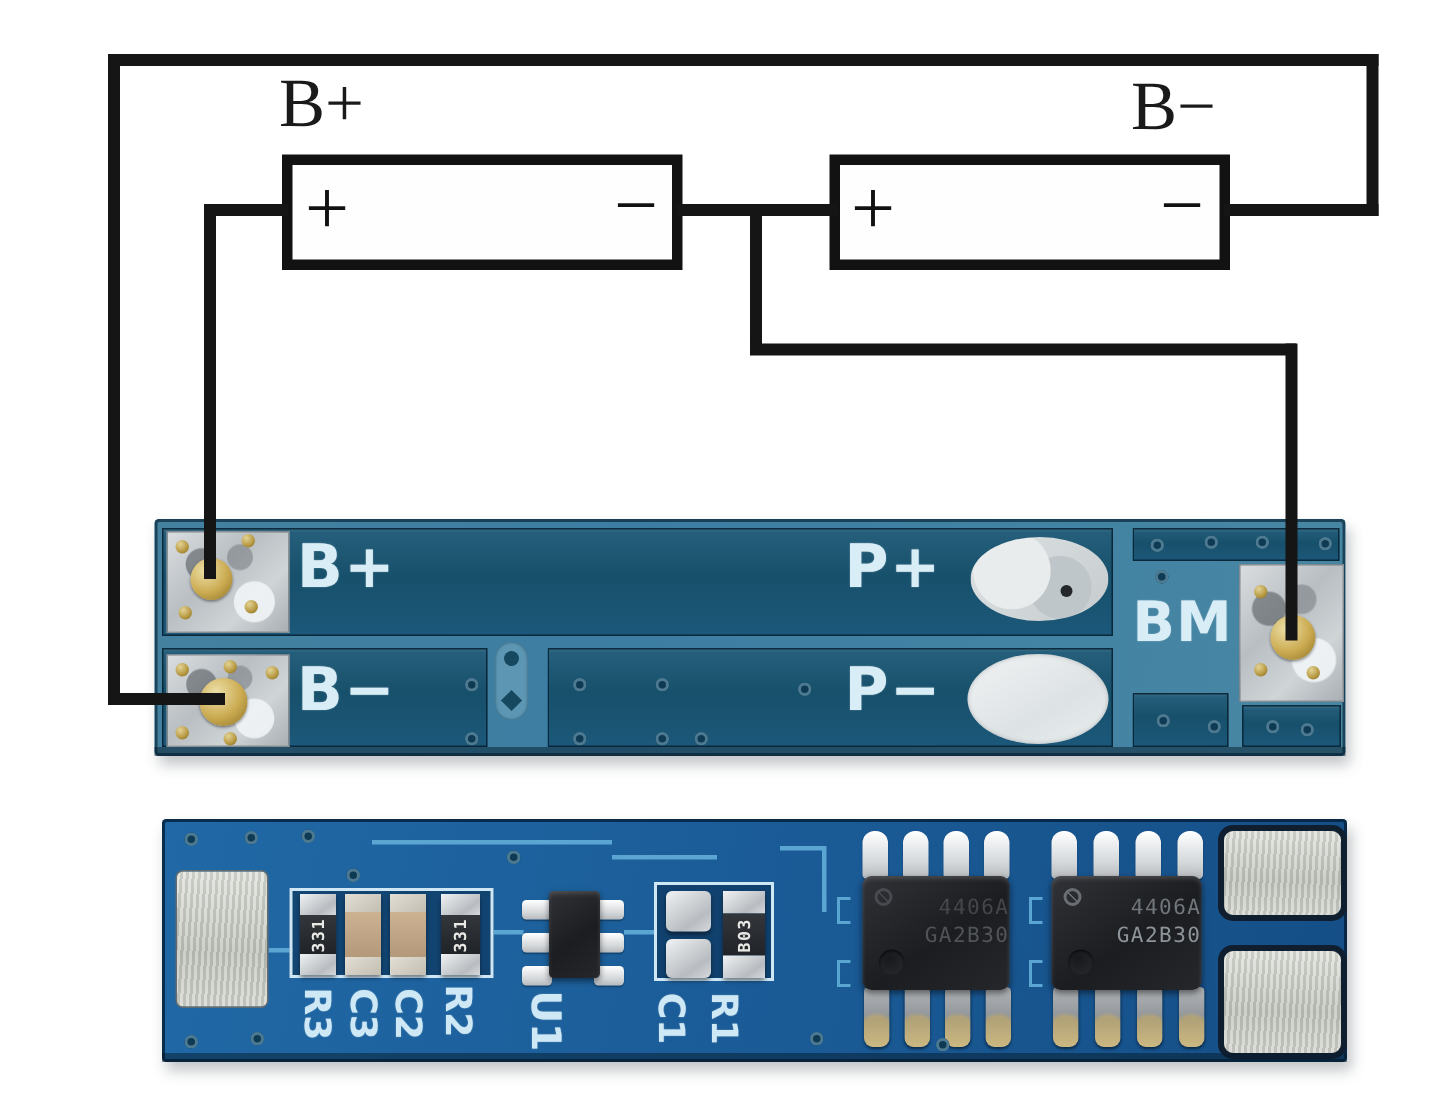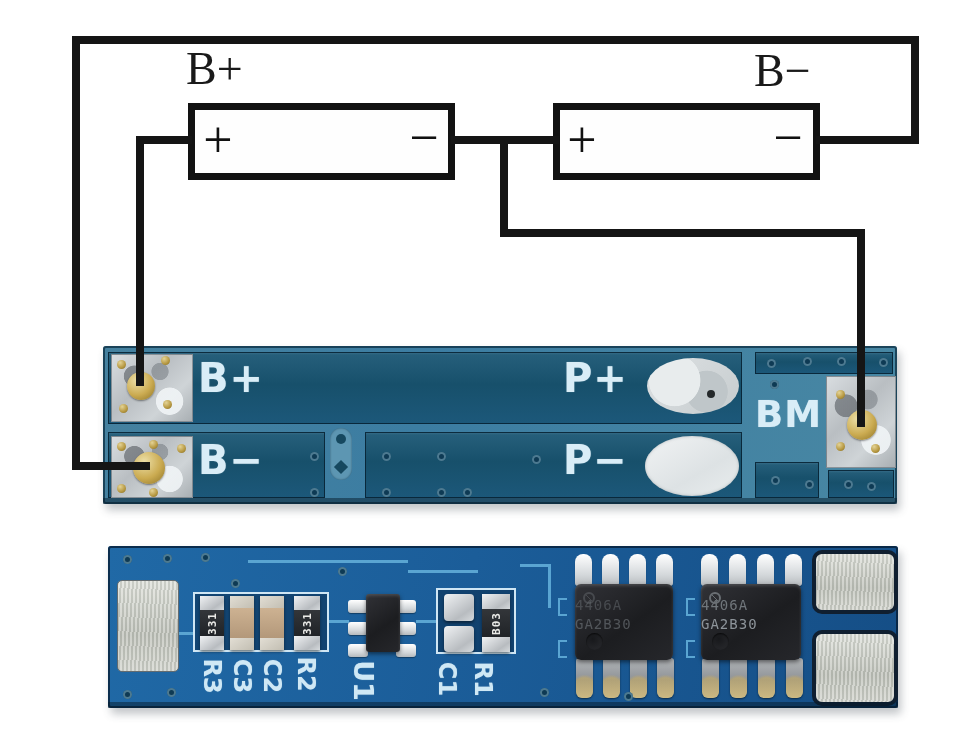--- a/index.html
+++ b/index.html
@@ -72,7 +72,7 @@
           radial-gradient(circle at 50% 78%, rgba(205,175,95,.55) 0 35%, transparent 45%),
           linear-gradient(180deg,#b3b6b9,#8e9296 55%,#cac3ab);
         box-shadow:0 1px 2px rgba(0,0,0,.5);}
-  .icmark{position:absolute;left:0;right:0;top:13px;display:flex;flex-direction:column;align-items:flex-start;
+  .icmark{position:absolute;left:0;right:0;top:13px;display:flex;flex-direction:column;align-items:flex-end;
         row-gap:3px;z-index:4;font-family:"DejaVu Sans Mono",monospace;}
   .icmark .l1{font-size:14px;letter-spacing:1px;color:#70767b;}
   .icmark .l2{font-size:14px;letter-spacing:1px;color:#8d949a;}

